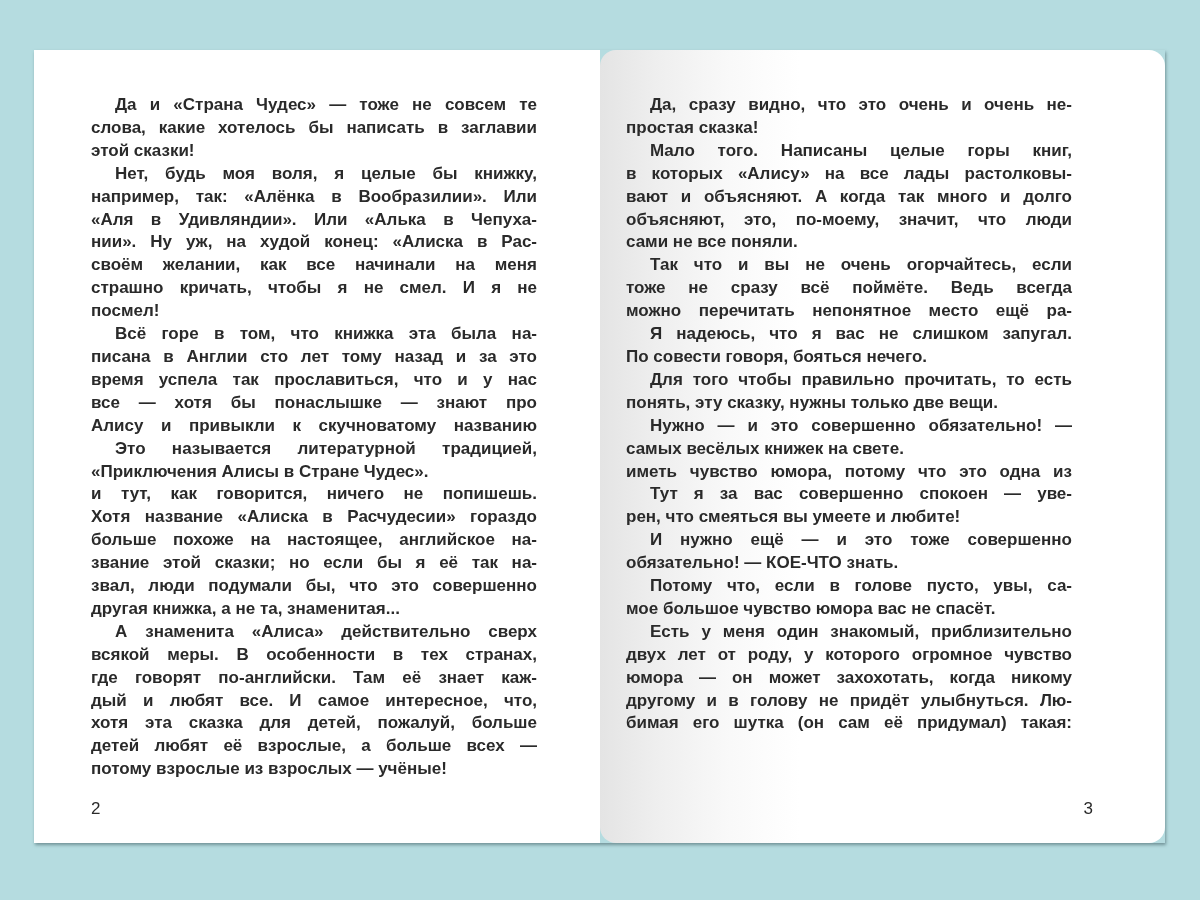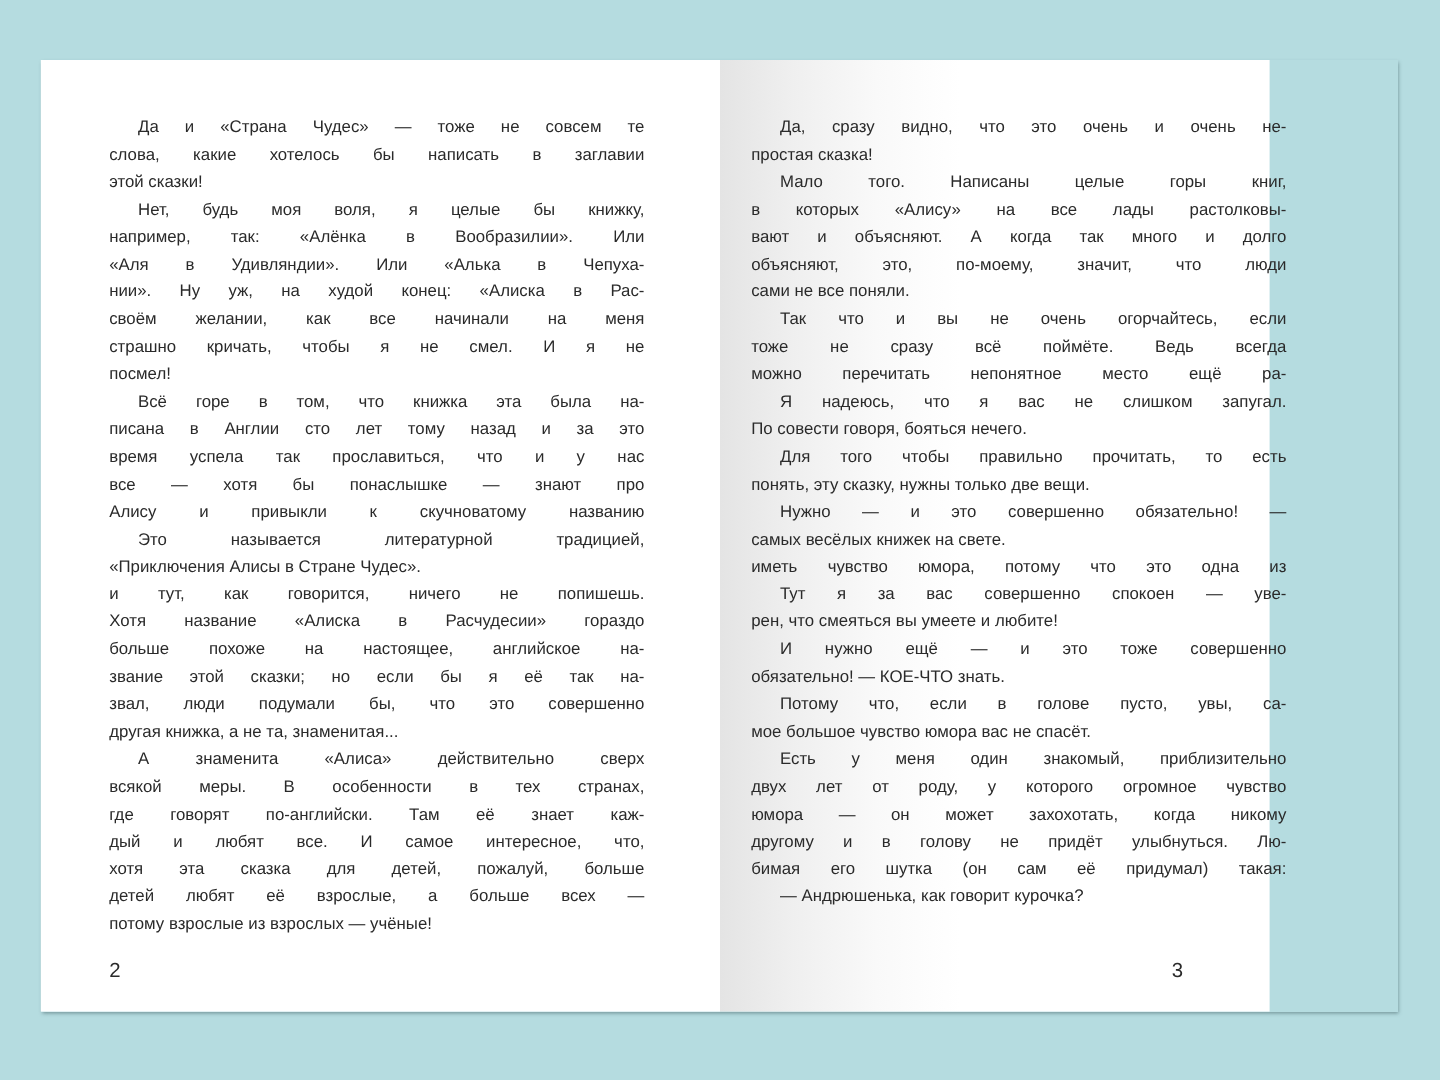--- a/index.html
+++ b/index.html
@@ -35,10 +35,11 @@
     top: 44px;
     width: 446px;
     color: #2a2a2a;
-    font-size: 14px;
+    font-size: 17px;
     line-height: 22.9px;
     text-align: justify;
     hyphens: manual;
+    font-weight: bold;
   }
   .page-left .text { left: 57px; }
   .page-right .text { left: 26px; }

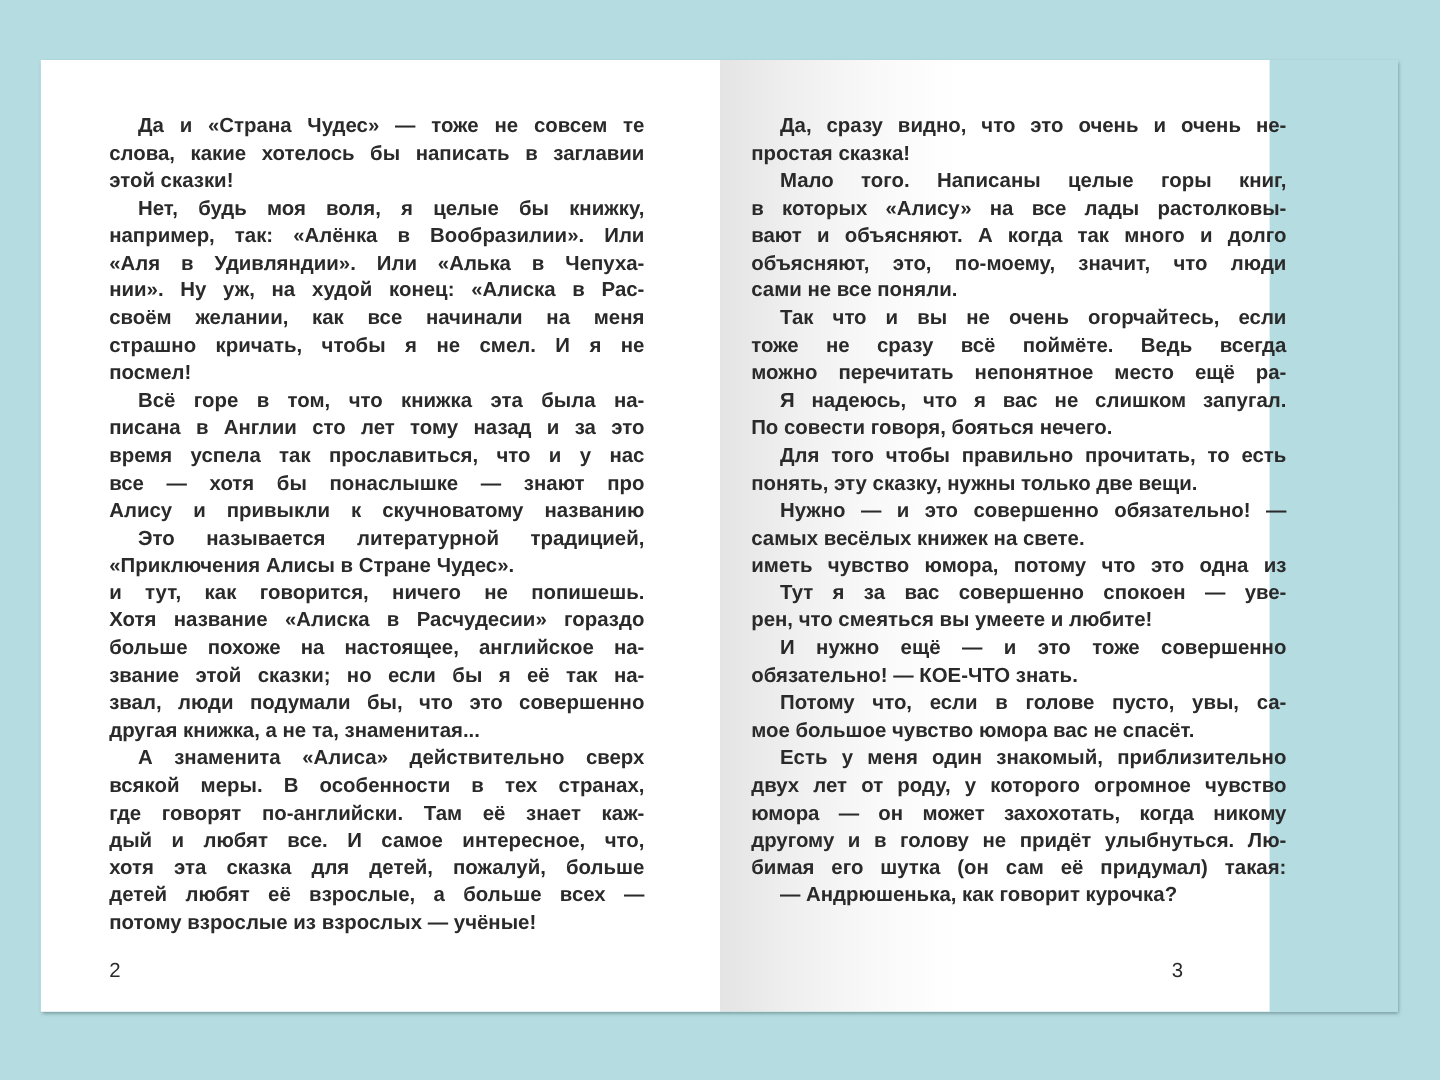--- a/index.html
+++ b/index.html
@@ -27,8 +27,9 @@
     background: #ffffff;
   }
   .page-right {
-    width: 458px;
+    width: 565px;
     background: linear-gradient(to right, #e4e4e4 0px, #efefef 60px, #f9f9f9 130px, #ffffff 200px);
+    border-radius: 16px;
   }
   .text {
     position: absolute;

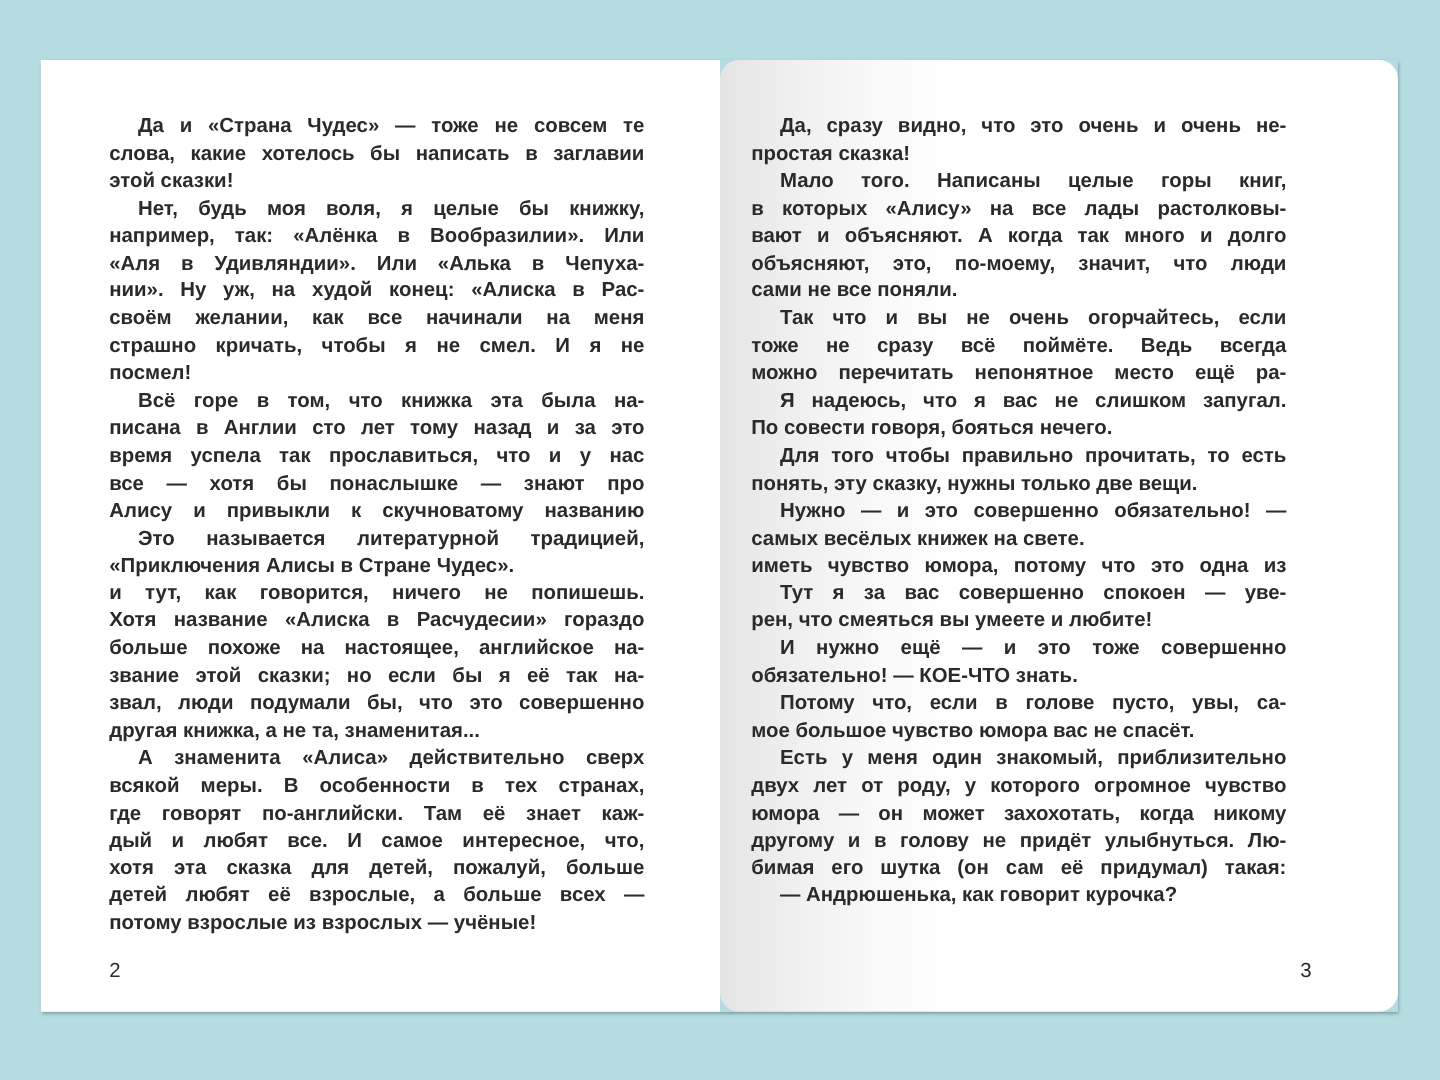--- a/index.html
+++ b/index.html
@@ -125,7 +125,6 @@
         <span class="line">юмора — он может захохотать, когда никому</span>
         <span class="line">другому и в голову не придёт улыбнуться. Лю-</span>
         <span class="line">бимая его шутка (он сам её придумал) такая:</span>
-        <span class="line indent last">— Андрюшенька, как говорит курочка?</span>
       </div>
     <div class="page-number">3</div>
   </div>

